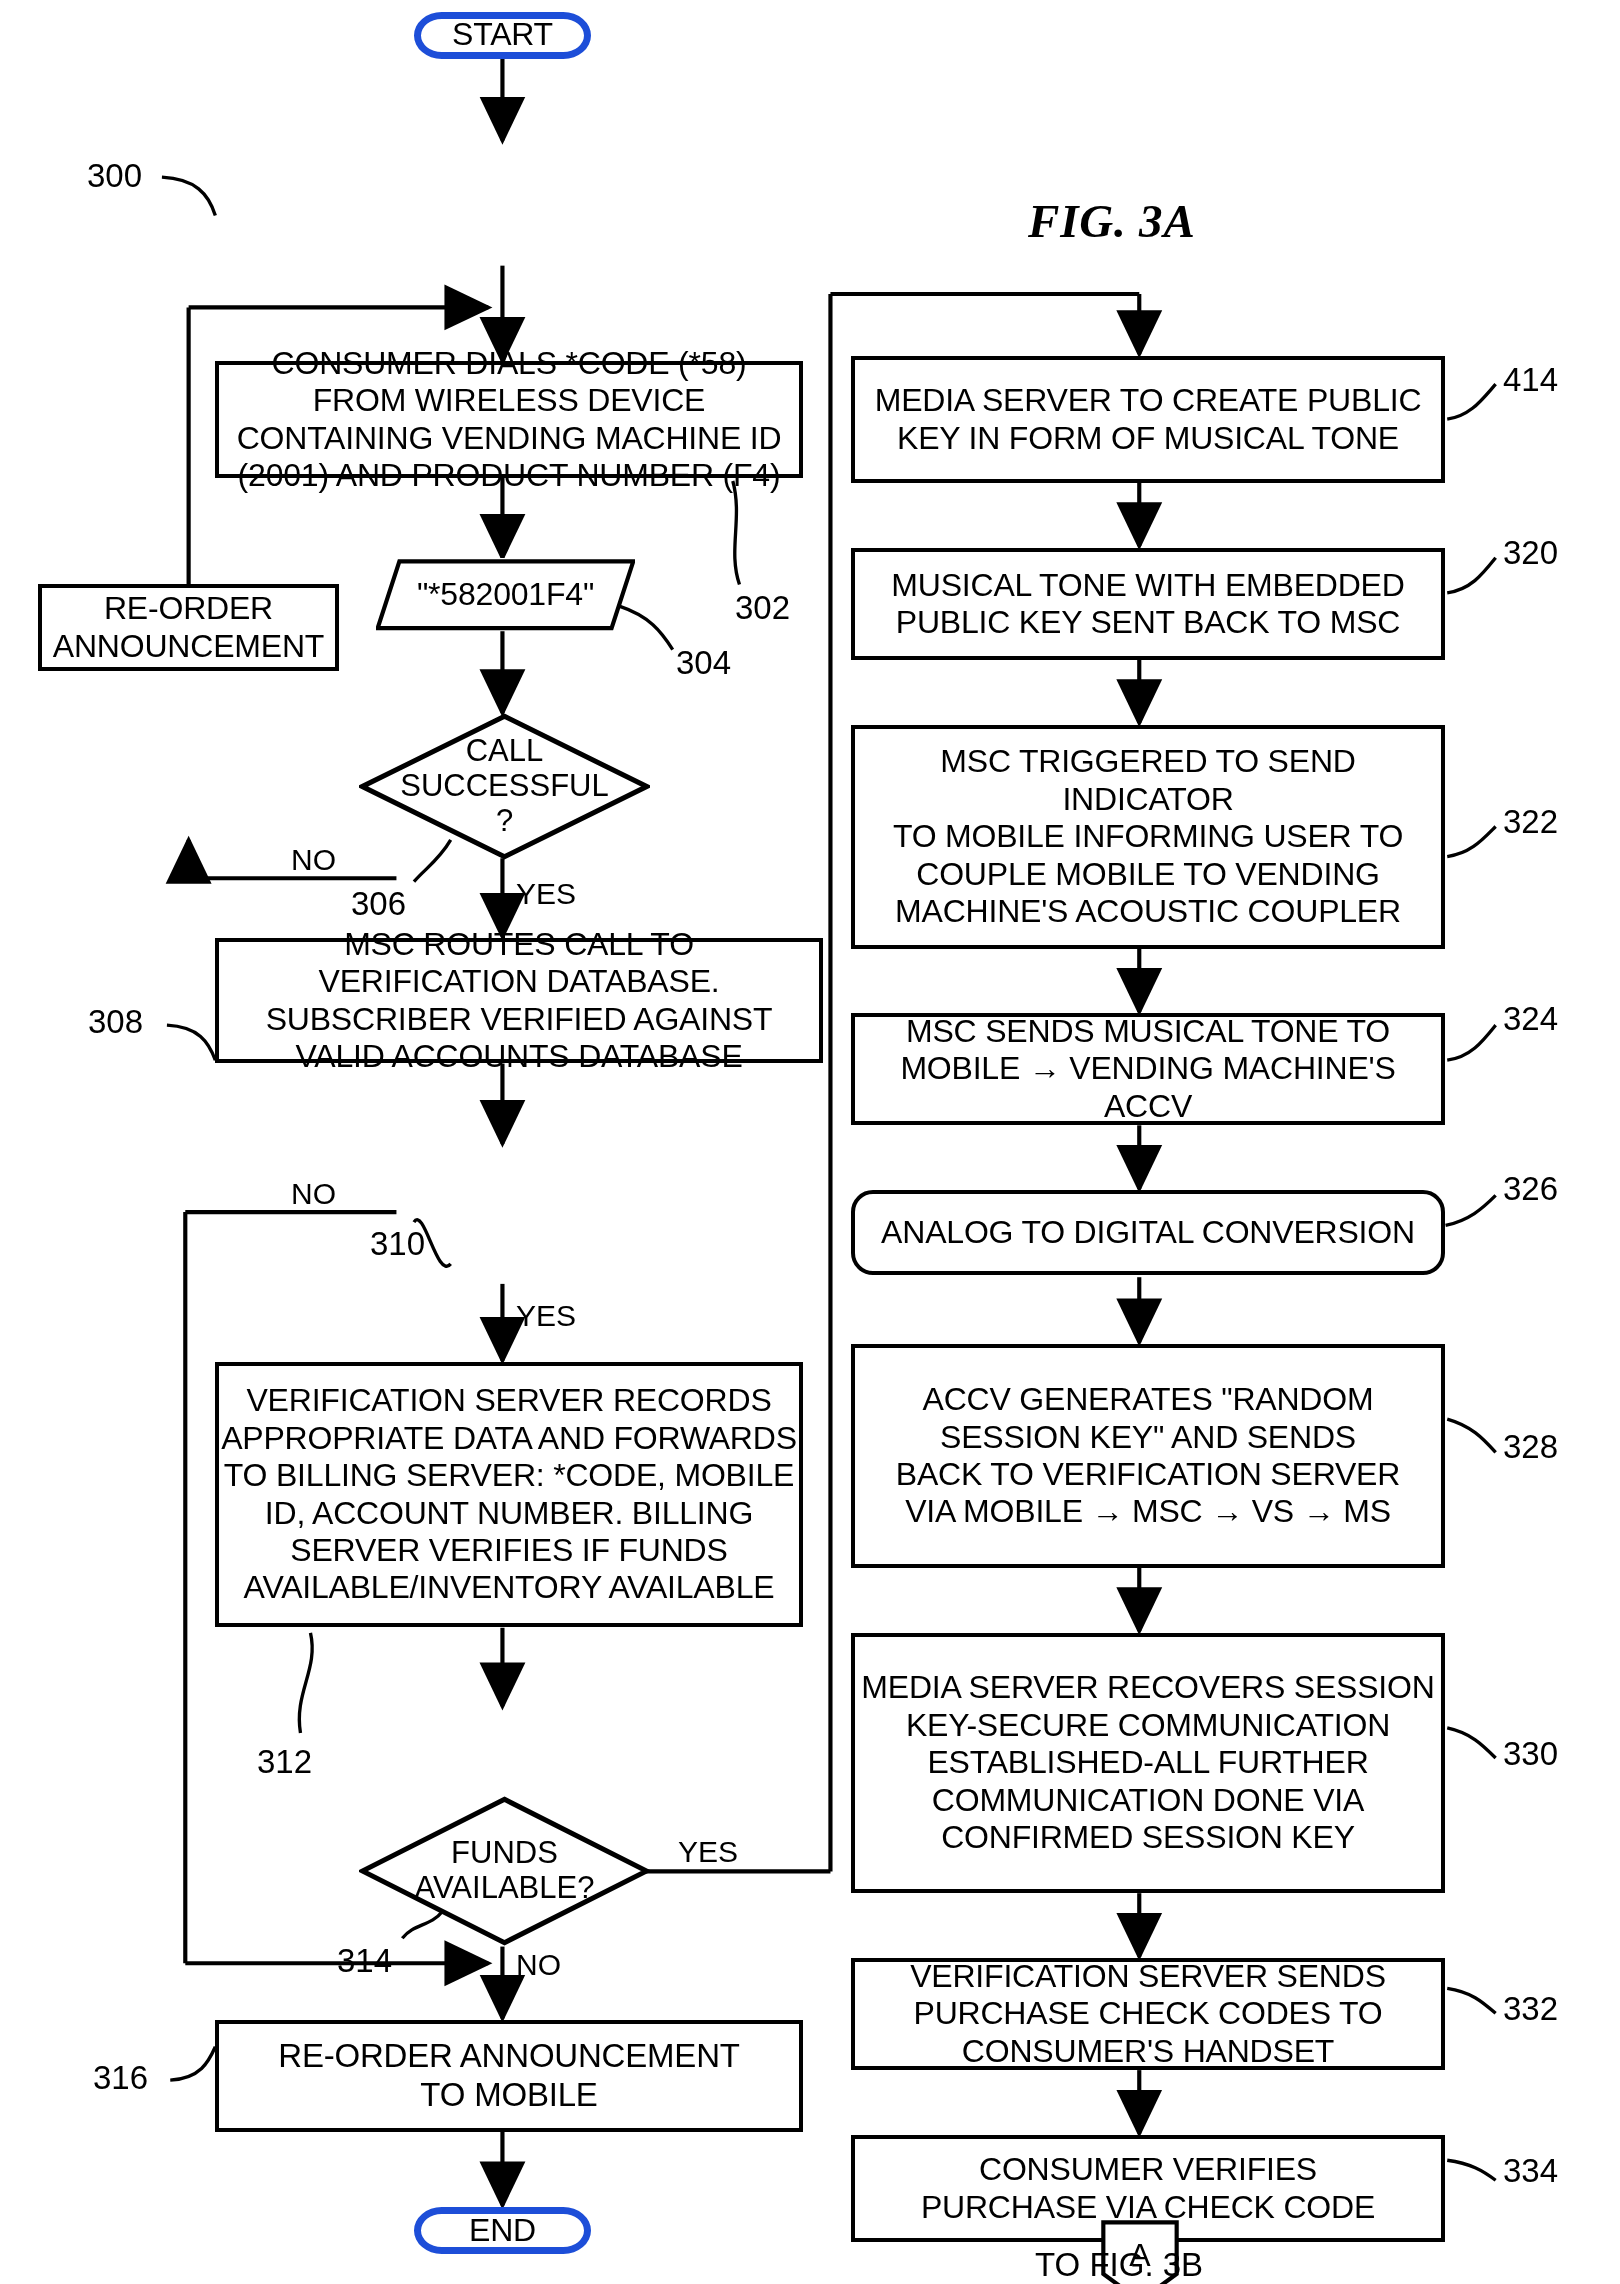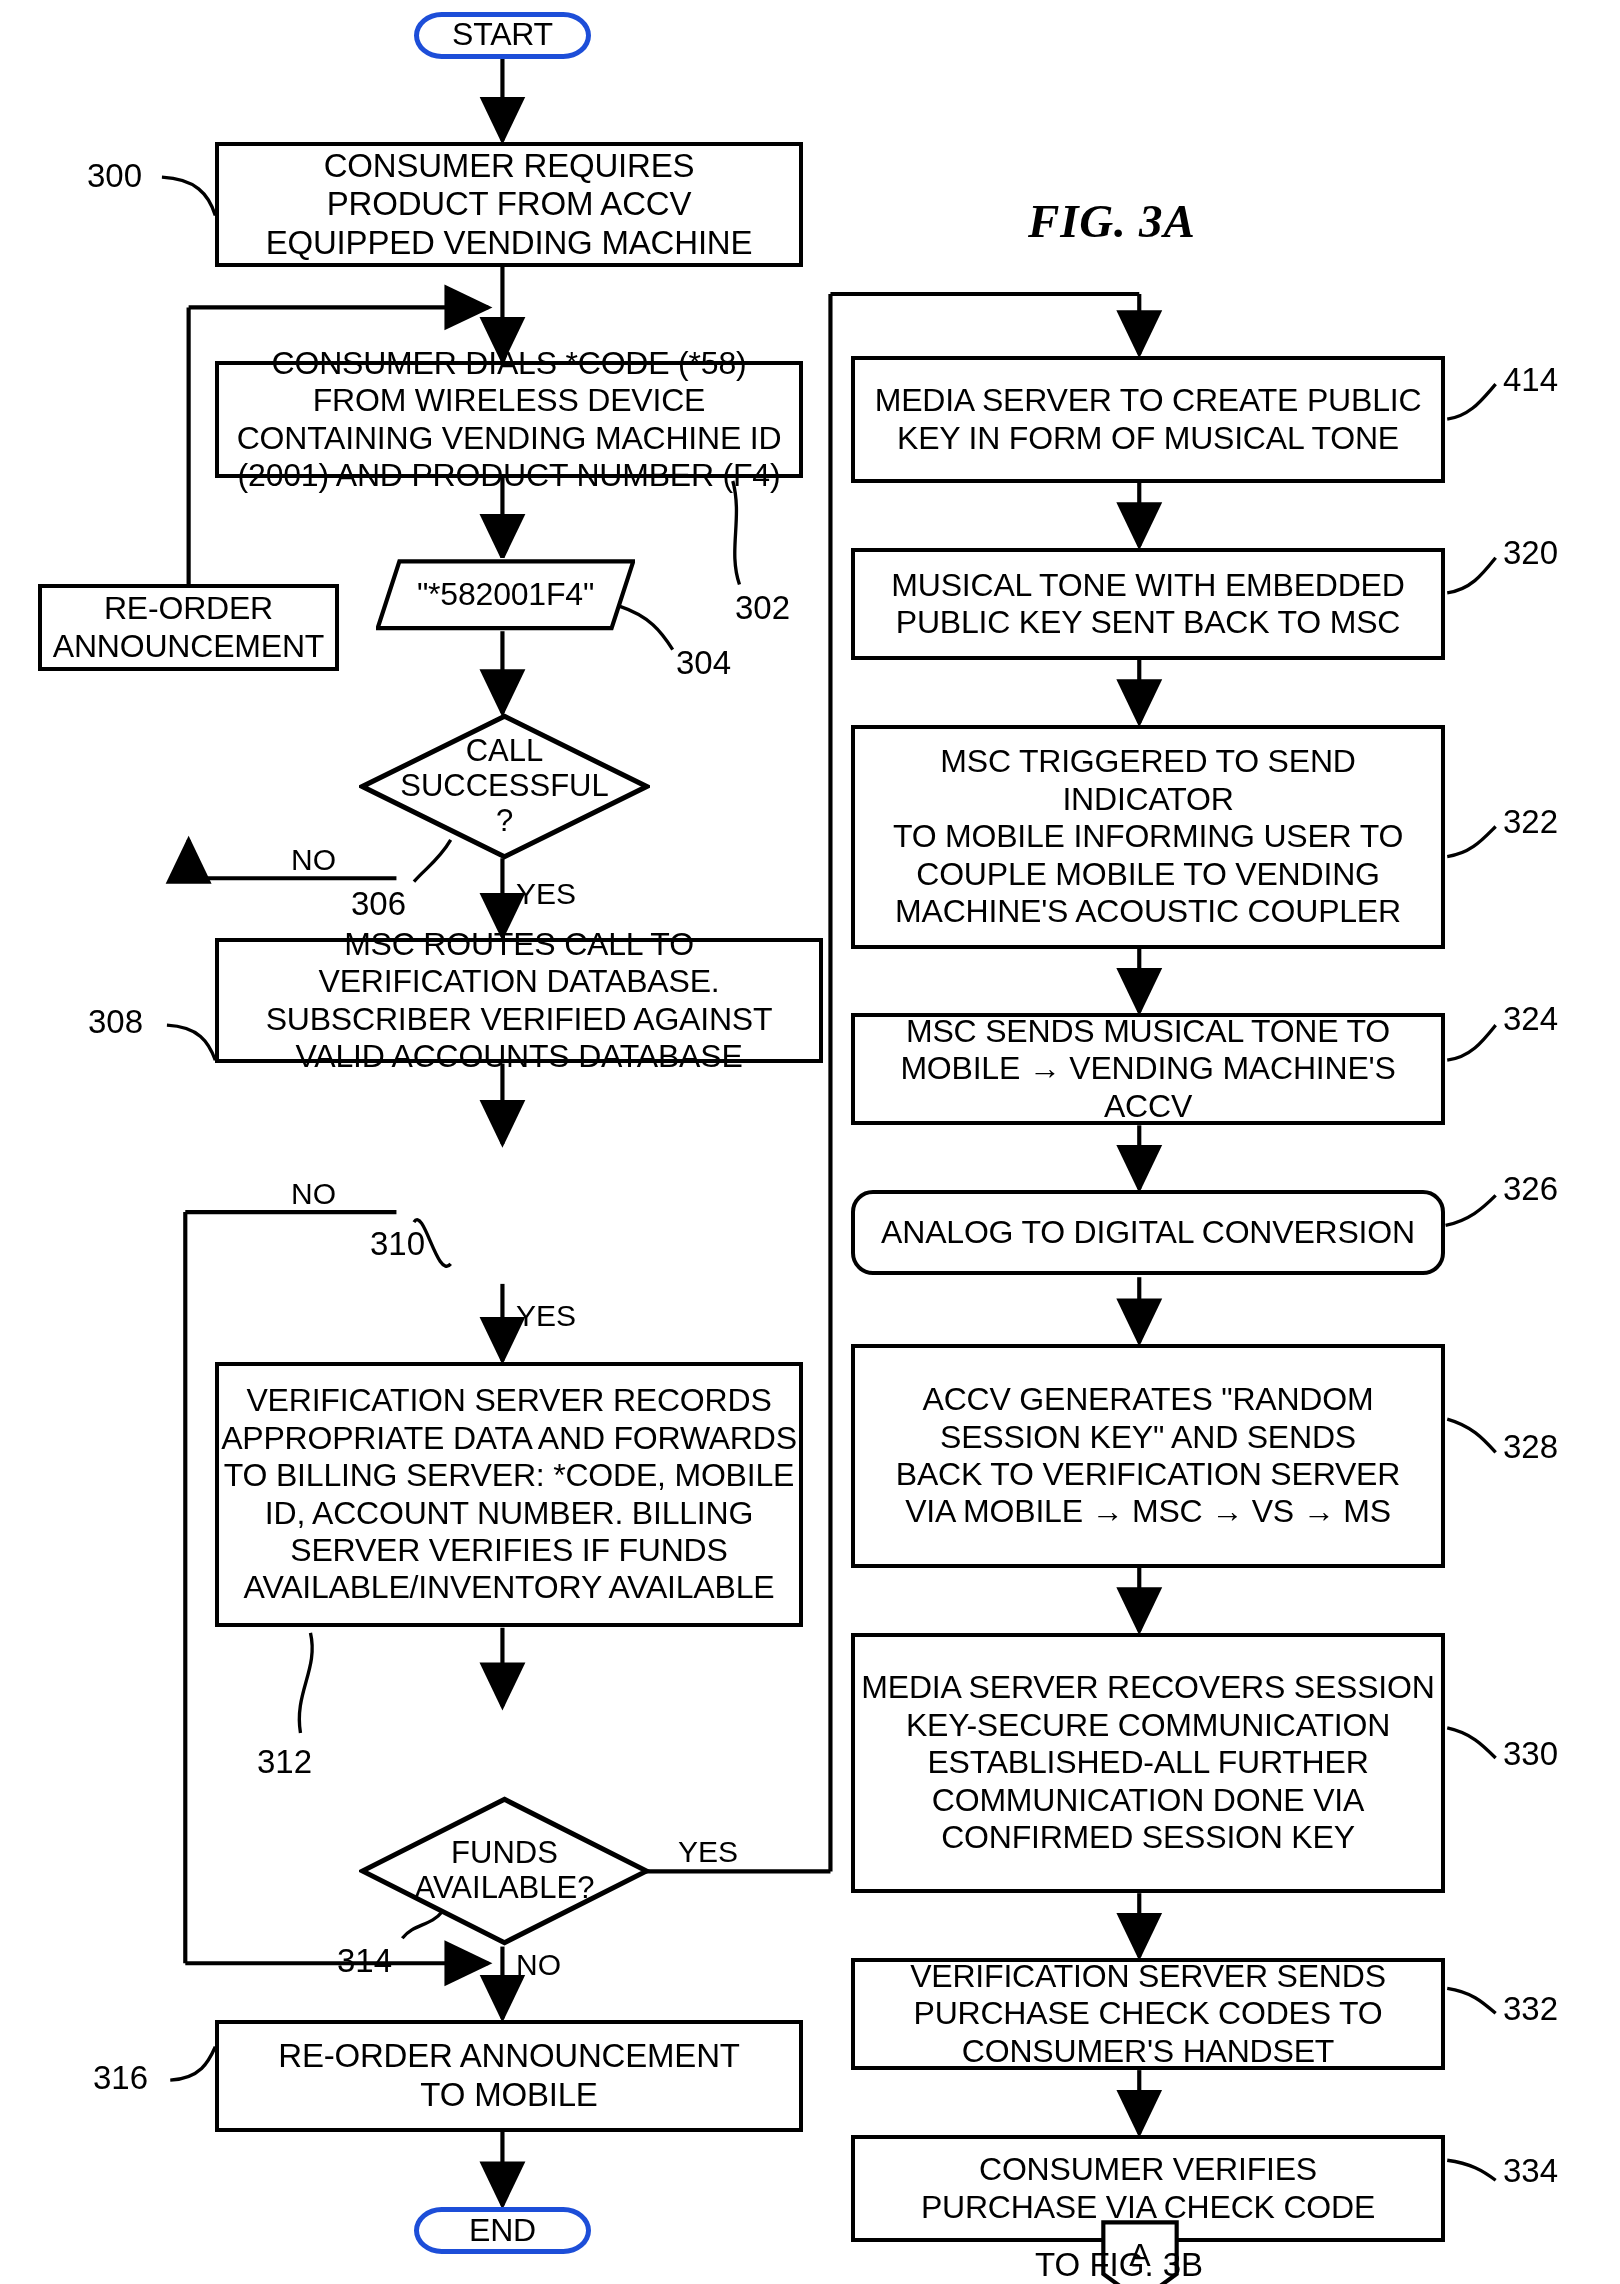--- a/index.html
+++ b/index.html
@@ -40,7 +40,7 @@
     border: 4.2px solid #000;
   }
   .terminator {
-    border: 5px solid #1d4ed8;
+    border: 7px solid #1d4ed8;
     border-radius: 33px / 28px;
   }
   .stadium {

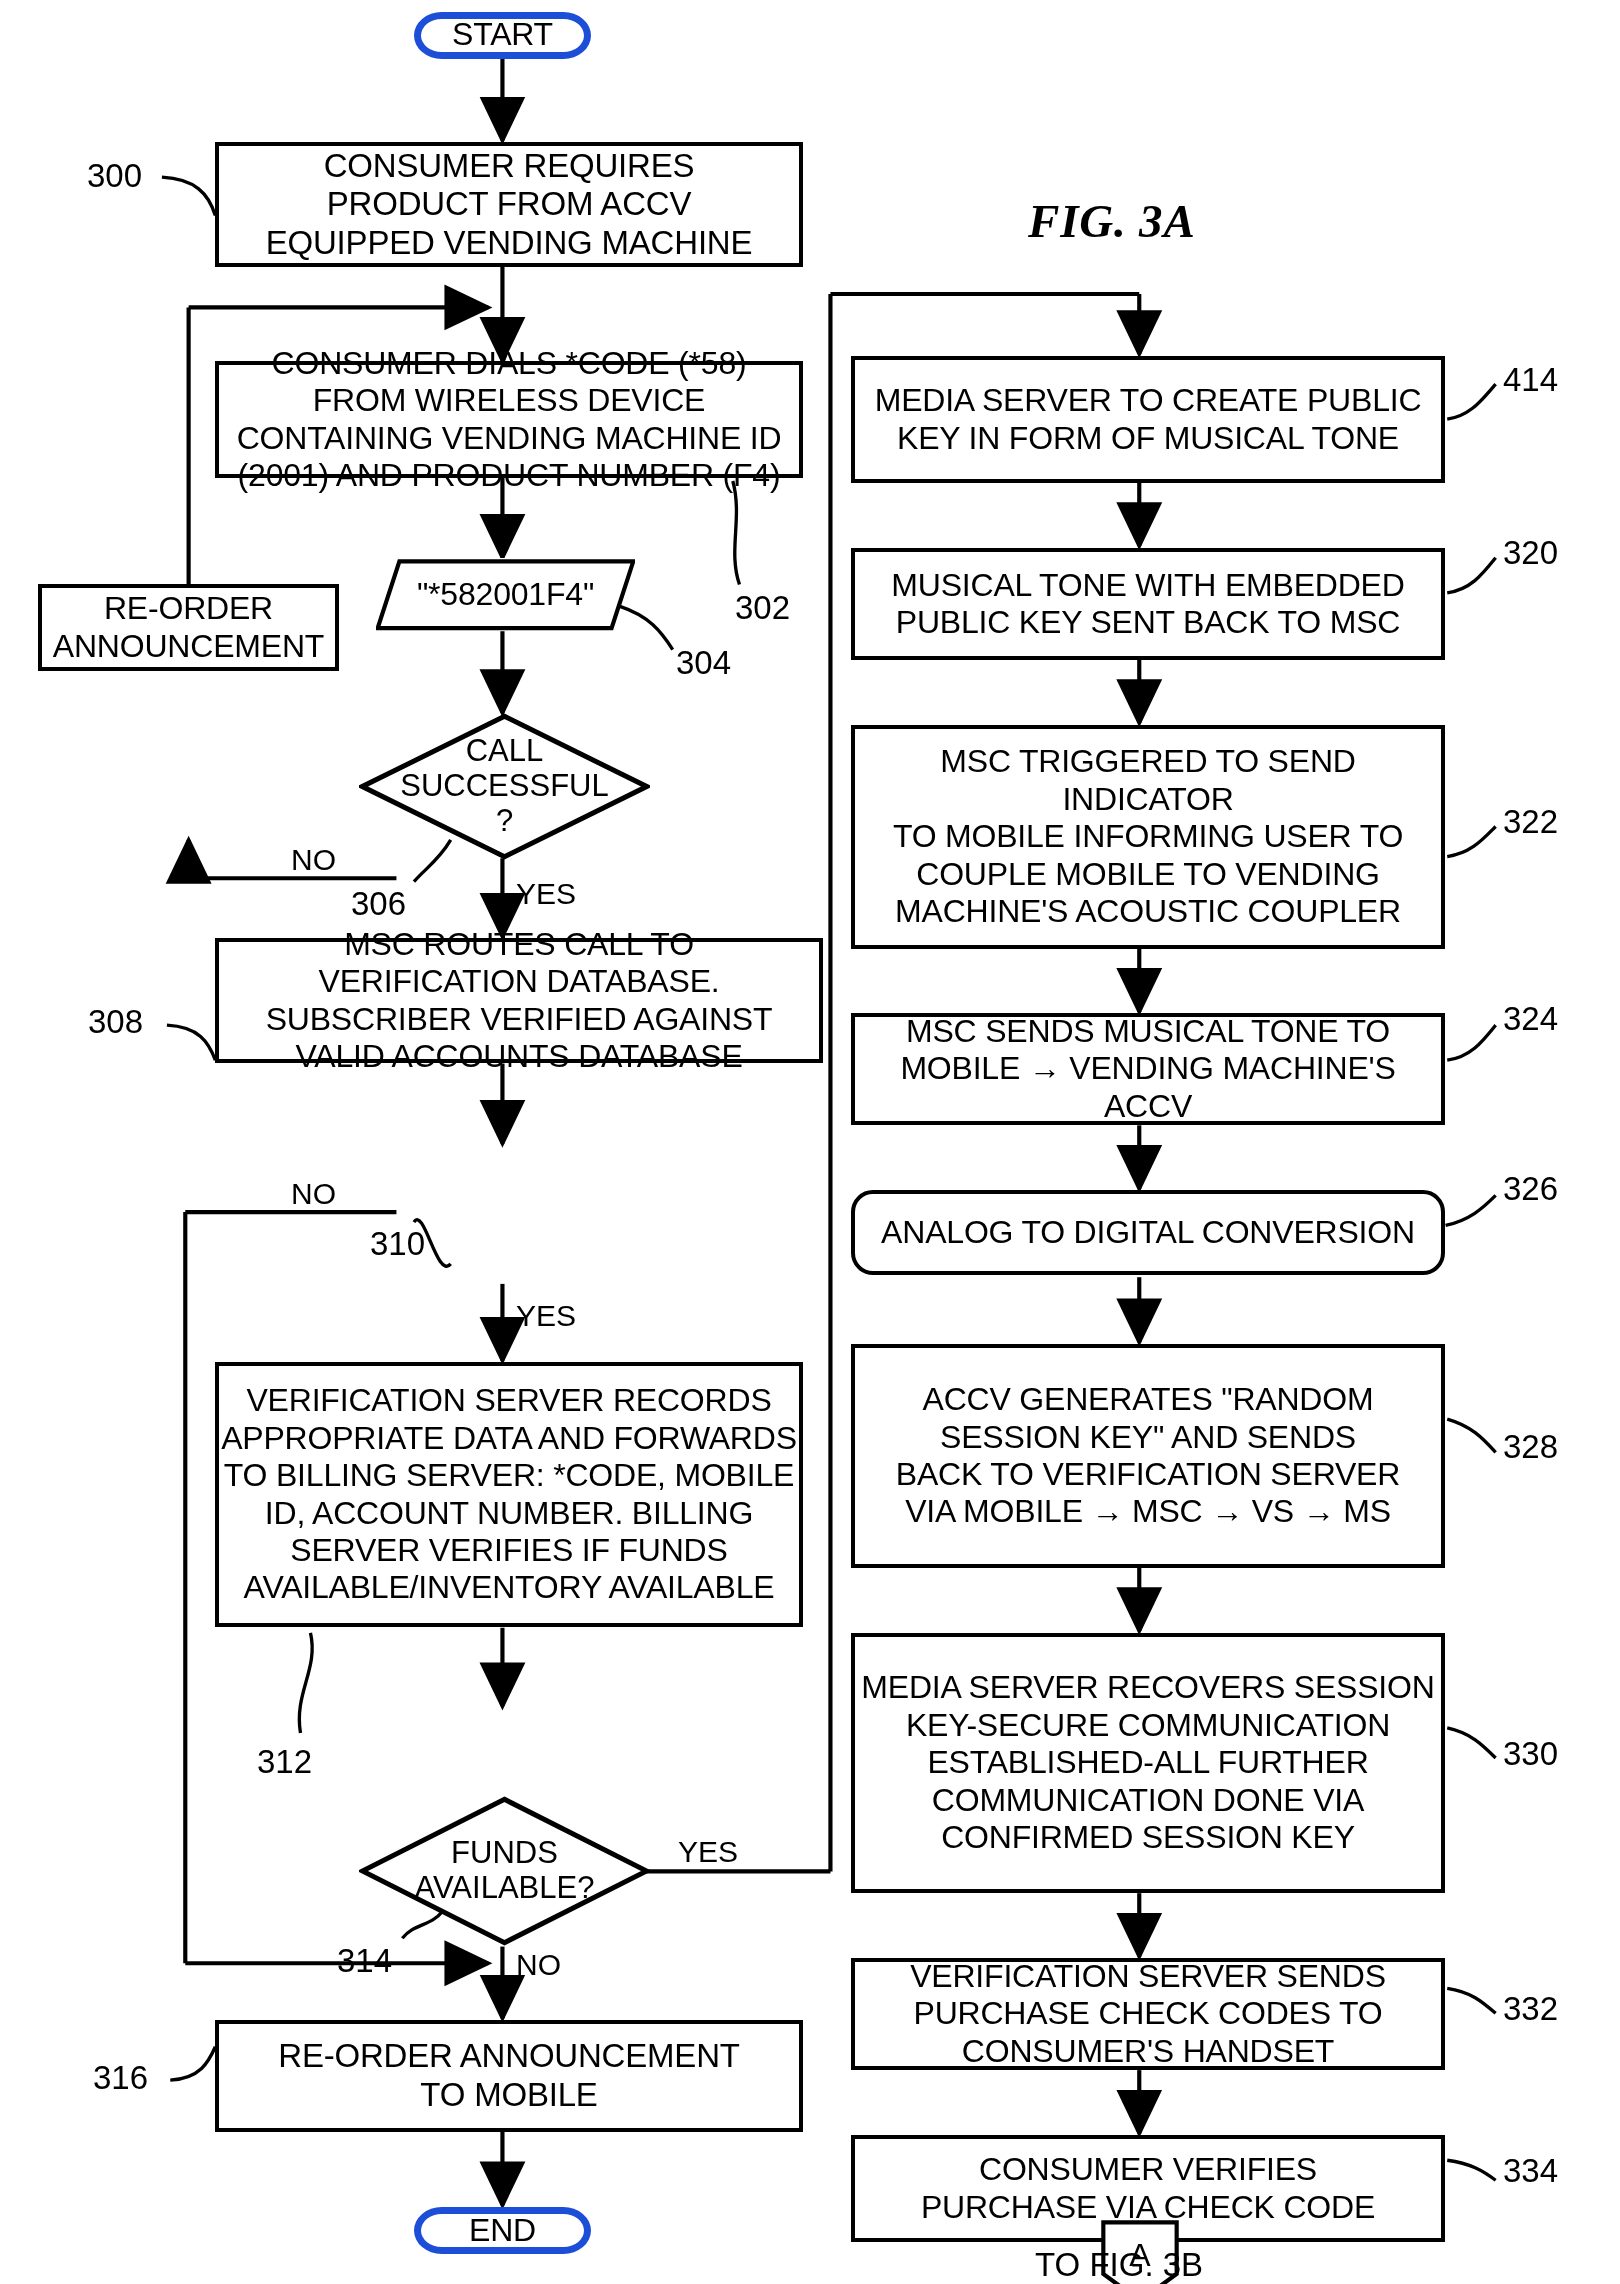--- a/index.html
+++ b/index.html
@@ -185,11 +185,6 @@
     <span>START</span>
   </div>
 
-  <div class="node process" style="left:215px; top:142px; width:588px; height:125px; font-size:33px;">
-    <span>CONSUMER REQUIRES
-PRODUCT FROM ACCV
-EQUIPPED VENDING MACHINE</span>
-  </div>
   <div class="reflabel" style="left:87px; top:157px;"><span>300</span></div>
   <svg class="wires" style="width:1620px;height:2284px;" viewBox="0 0 1941 2736" width="1620" height="2284">
     <path d="M194,212 C234,214 250,232 258,258" stroke="#000" stroke-width="4" fill="none"></path>

